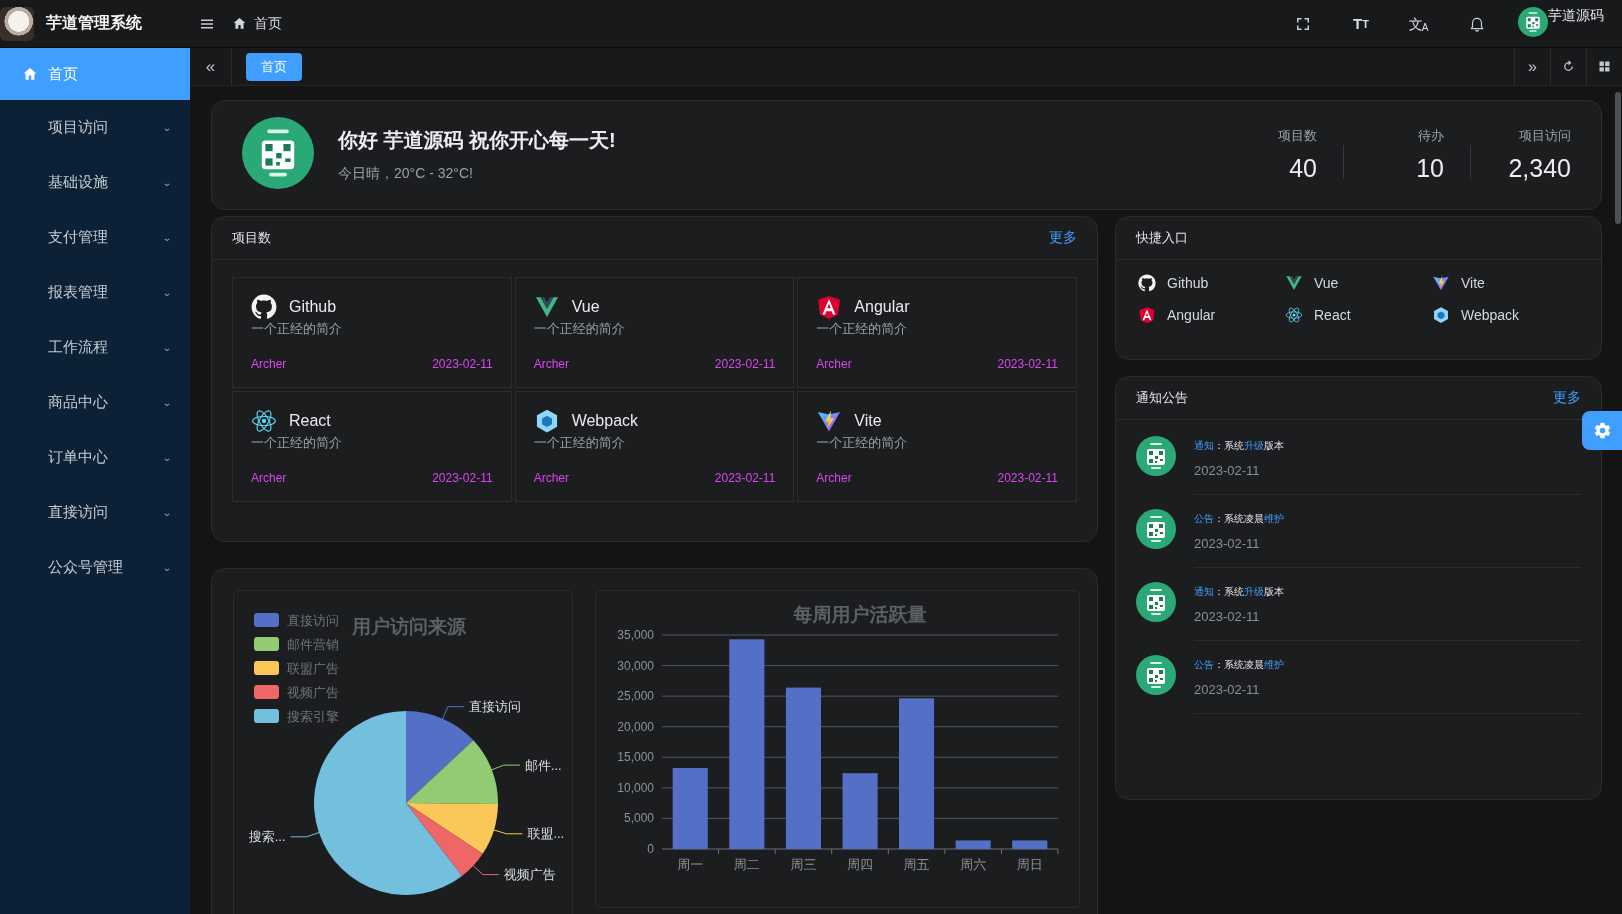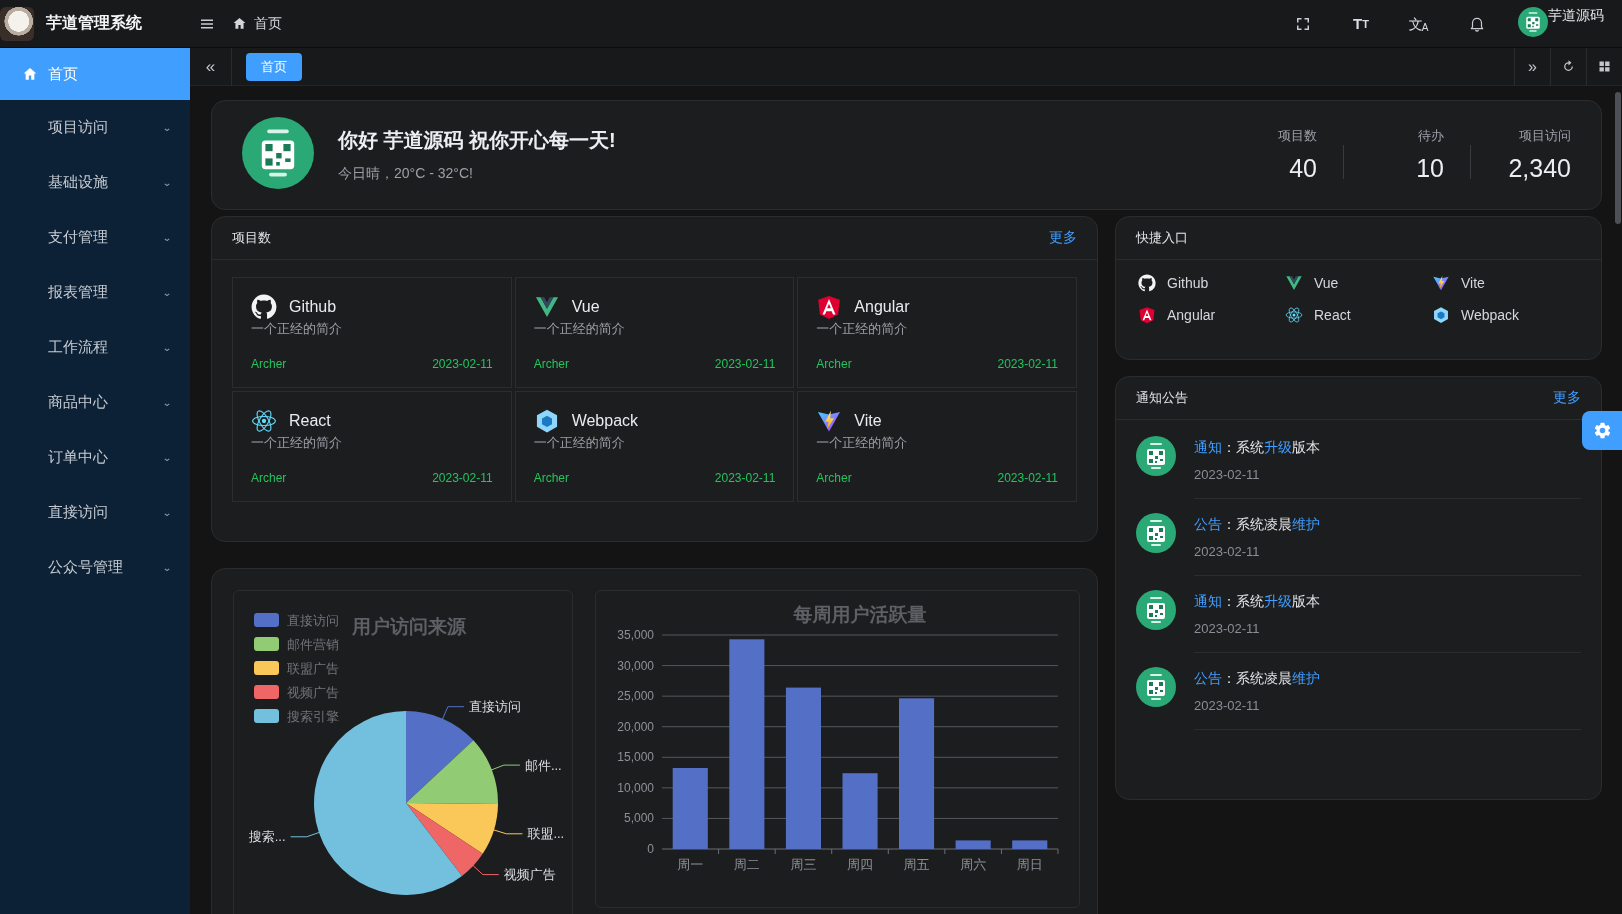--- a/index.html
+++ b/index.html
@@ -77,7 +77,7 @@
   .tile-head svg{width:26px;height:26px;}
   .tile-name{font-size:16px;color:#e9ebee;}
   .tile-desc{font-size:13px;color:#9ba0a7;margin-top:0;}
-  .tile-foot{display:flex;justify-content:space-between;font-size:12px;color:#22c55e;margin-top:19px;}
+  .tile-foot{display:flex;justify-content:space-between;font-size:12px;color:#d946ef;margin-top:19px;}
 
   
   #charts{left:21px;top:482px;width:887px;height:400px;padding:21px;display:flex;gap:22px;}

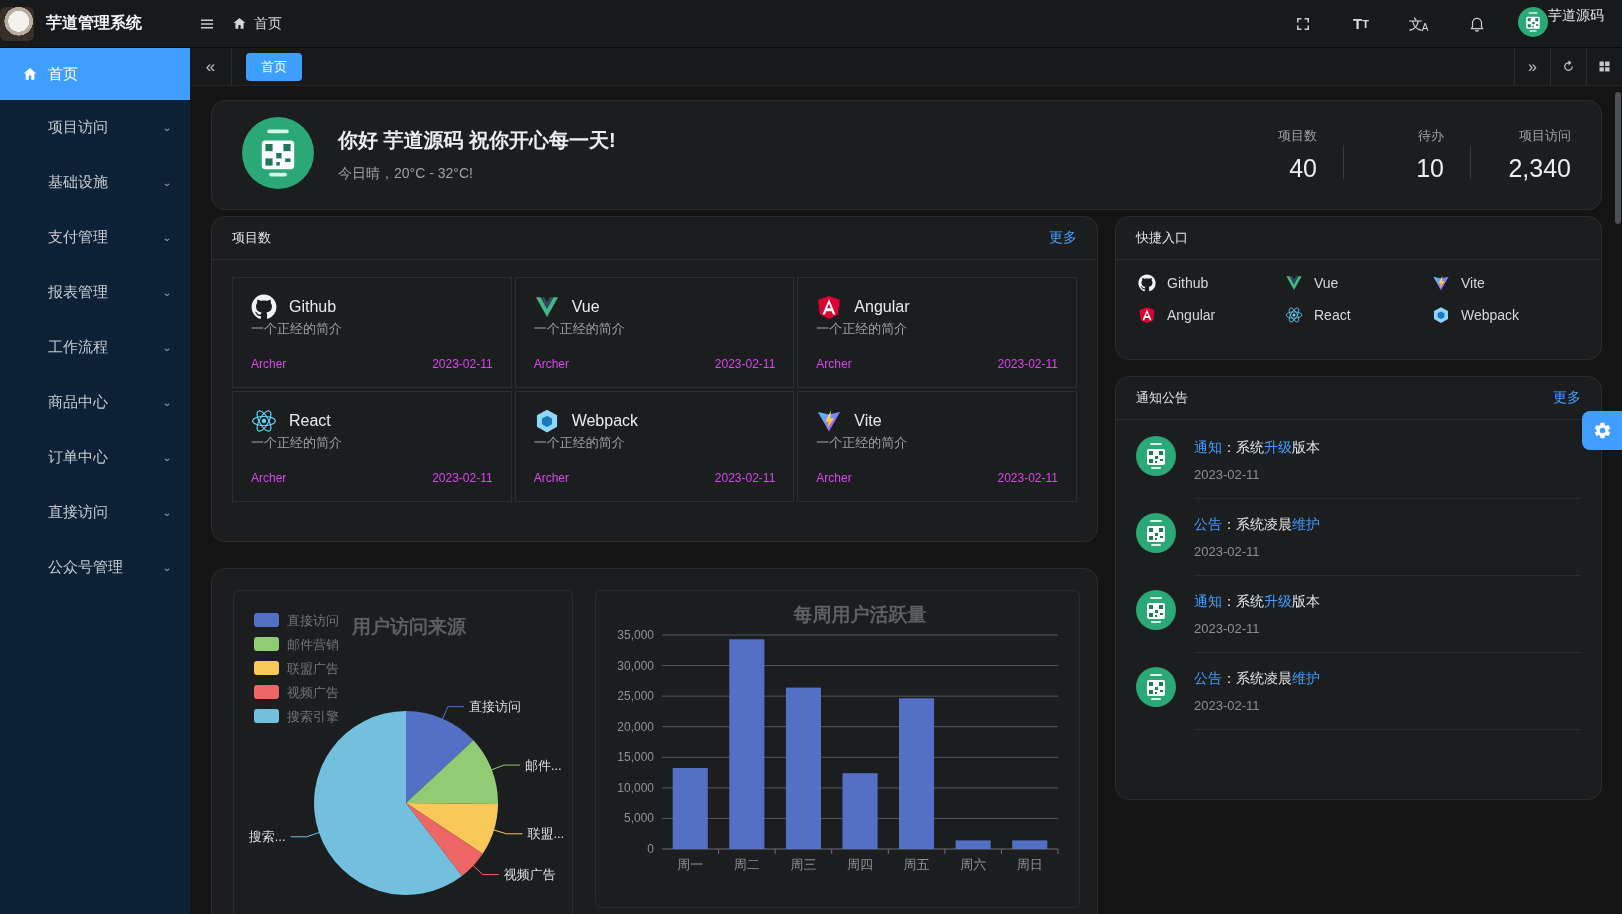--- a/index.html
+++ b/index.html
@@ -95,7 +95,7 @@
   .notice-item{display:flex;padding:14px 0 0 0;cursor:pointer;}
   .notice-body{margin-left:18px;flex:1;border-bottom:1px solid #2b2c2e;padding-bottom:16px;}
   .notice-item:last-child .notice-body{border-bottom:1px solid #2b2c2e;}
-  .notice-title{font-size:14px;color:#e3e5e9;margin-top:3px;}
+  .notice-title{font-size:10px;color:#e3e5e9;margin-top:3px;}
   .notice-title .hl{color:#409eff;}
   .notice-date{font-size:13px;color:#8a8e95;margin-top:10px;}
   .notice-list{padding:2px 20px 0 20px;}

